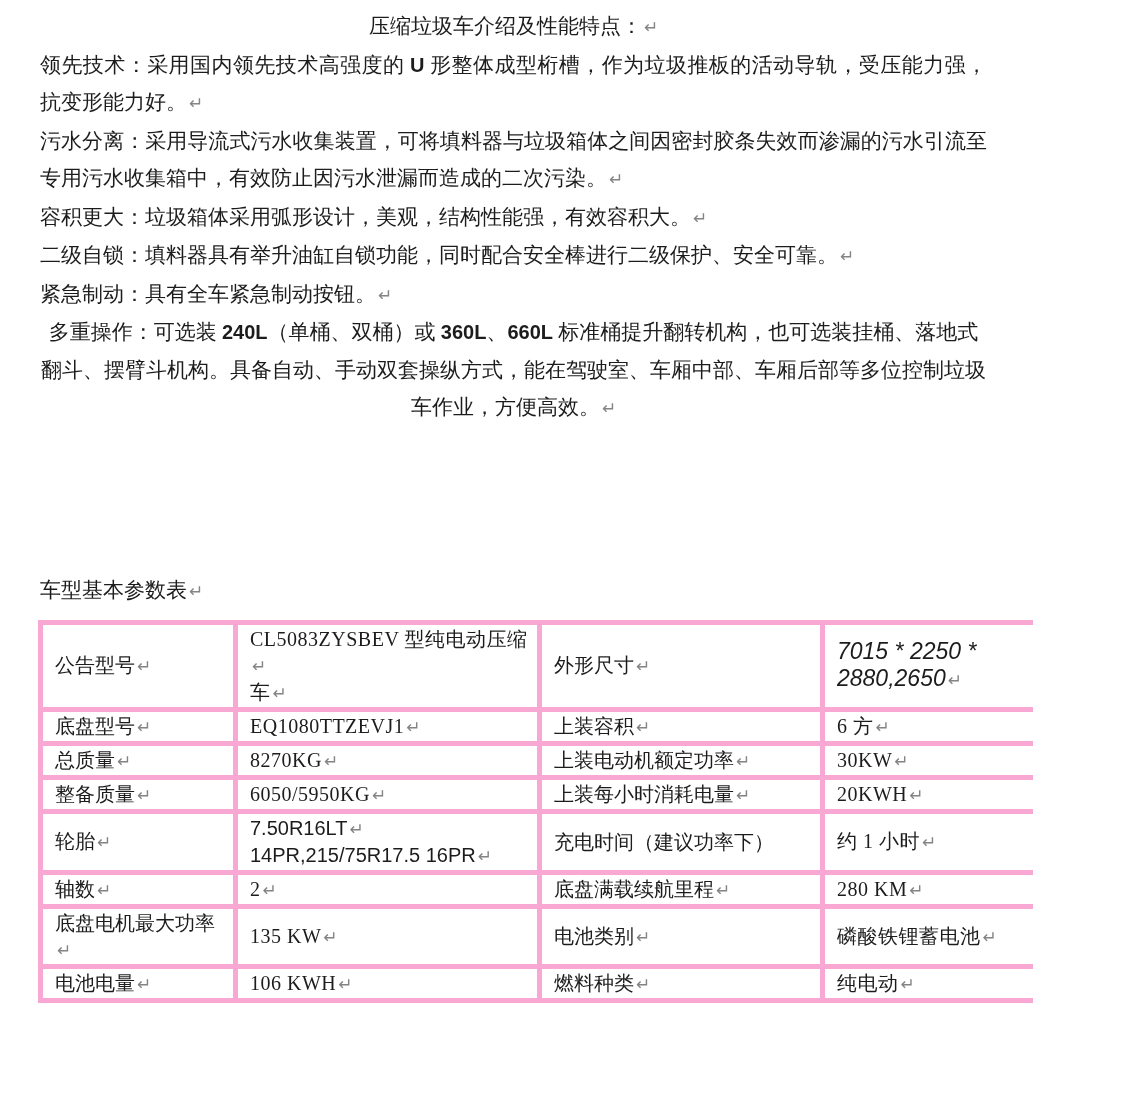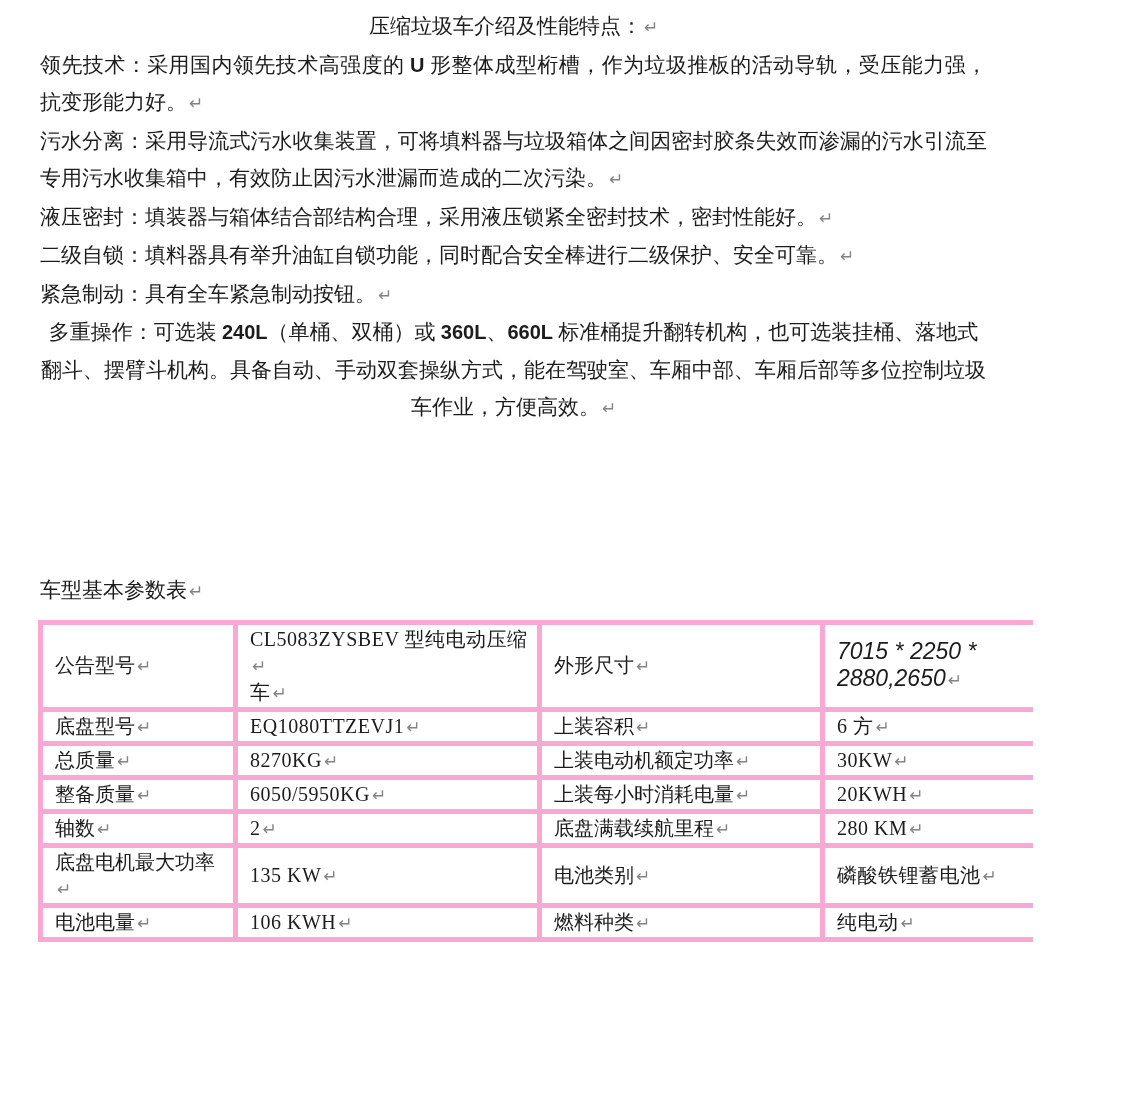--- a/index.html
+++ b/index.html
@@ -95,6 +95,9 @@
       <span>污水分离：采用导流式污水收集装置，可将填料器与垃圾箱体之间因密封胶条失效而渗漏的污水引流至专用污水收集箱中，有效防止因污水泄漏而造成的二次污染。</span><span class="pmark">↵</span>
     </p>
 
+    <p class="para">
+      <span>容积更大：垃圾箱体采用弧形设计，美观，结构性能强，有效容积大。</span><span class="pmark">↵</span>
+    </p>
 
 
     <p class="para">

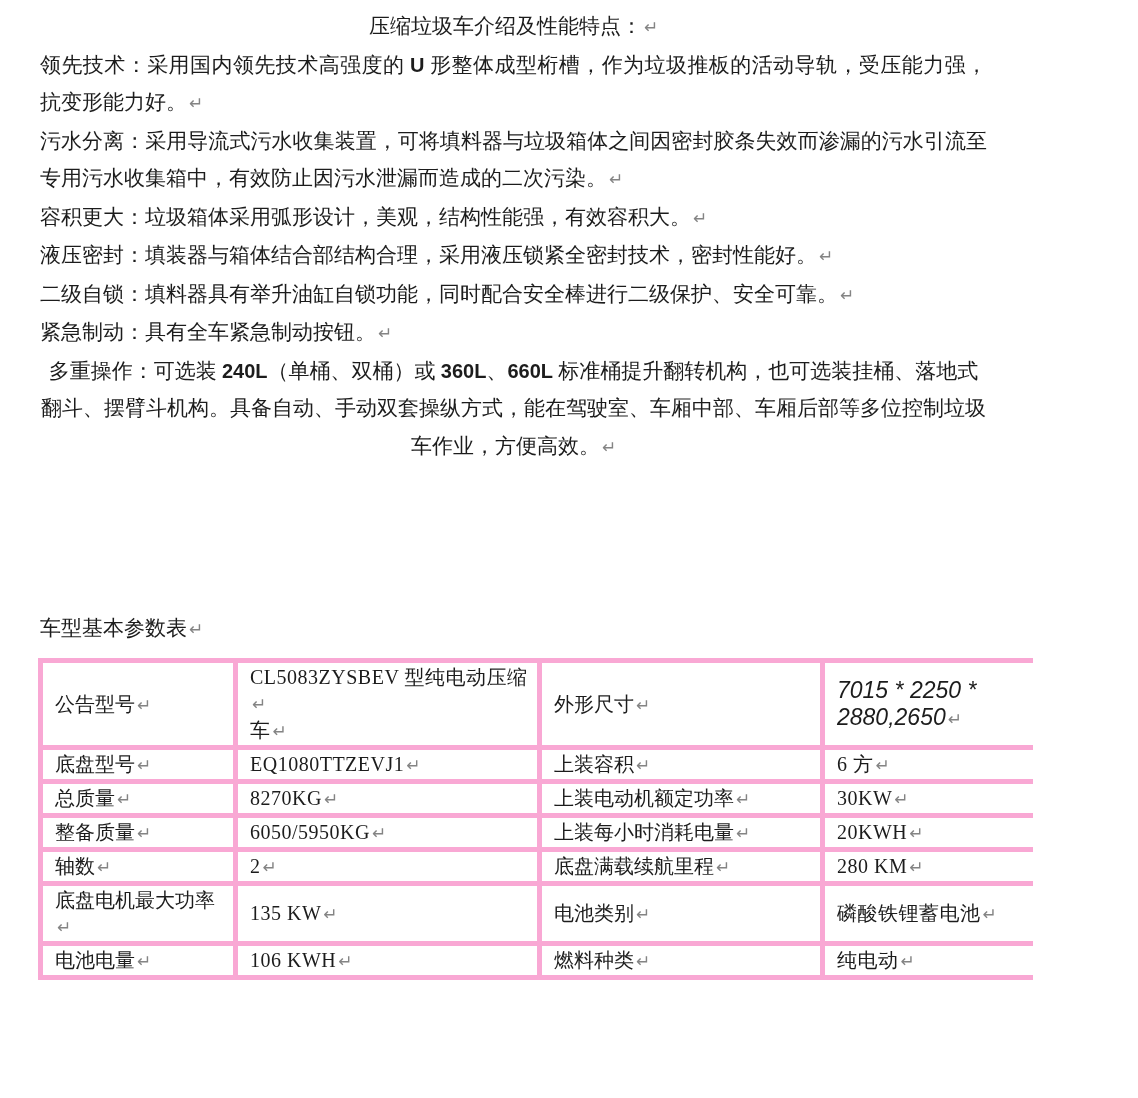--- a/index.html
+++ b/index.html
@@ -100,9 +100,6 @@
     </p>
 
 
-    <p class="para">
-      <span>液压密封：填装器与箱体结合部结构合理，采用液压锁紧全密封技术，密封性能好。</span><span class="pmark">↵</span>
-    </p>
 
     <p class="para">
       <span>二级自锁：填料器具有举升油缸自锁功能，同时配合安全棒进行二级保护、安全可靠。</span><span class="pmark">↵</span>

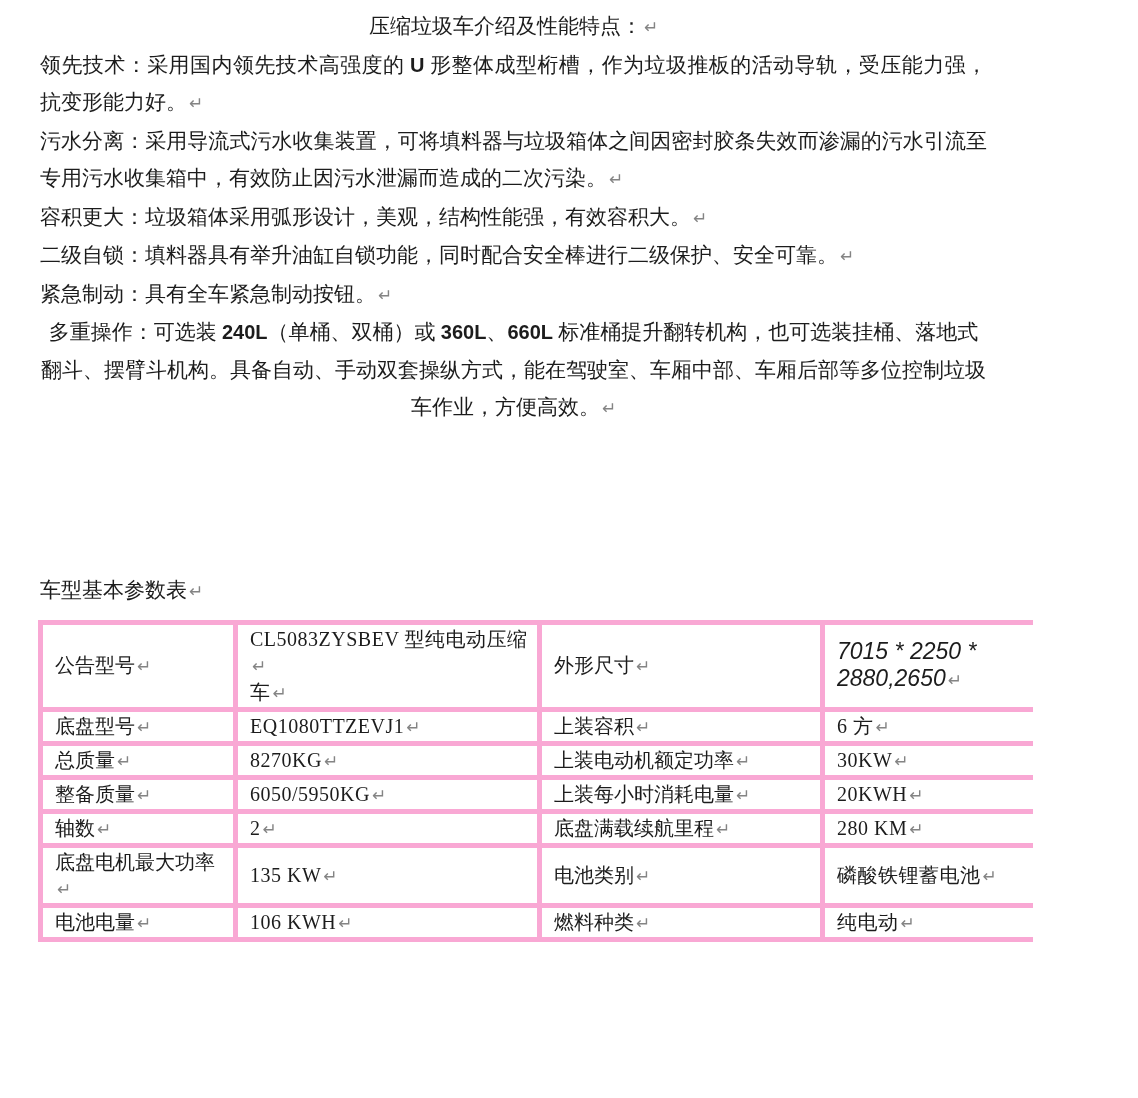--- a/index.html
+++ b/index.html
@@ -150,6 +150,12 @@
         <td><span>上装每小时消耗电量</span><span class="pmark">↵</span></td>
         <td><span class="val">20KWH</span><span class="pmark">↵</span></td>
       </tr>
+      <tr class="r-tire">
+        <td><span>轮胎</span><span class="pmark">↵</span></td>
+        <td><span class="sansval">7.50R16LT</span><span class="pmark">↵</span><br><span class="sansval">14PR,215/75R17.5 16PR</span><span class="pmark">↵</span></td>
+        <td><span>充电时间（建议功率下）</span></td>
+        <td><span class="val">约 1 小时</span><span class="pmark">↵</span></td>
+      </tr>
       <tr class="r-std">
         <td><span>轴数</span><span class="pmark">↵</span></td>
         <td><span class="val">2</span><span class="pmark">↵</span></td>

